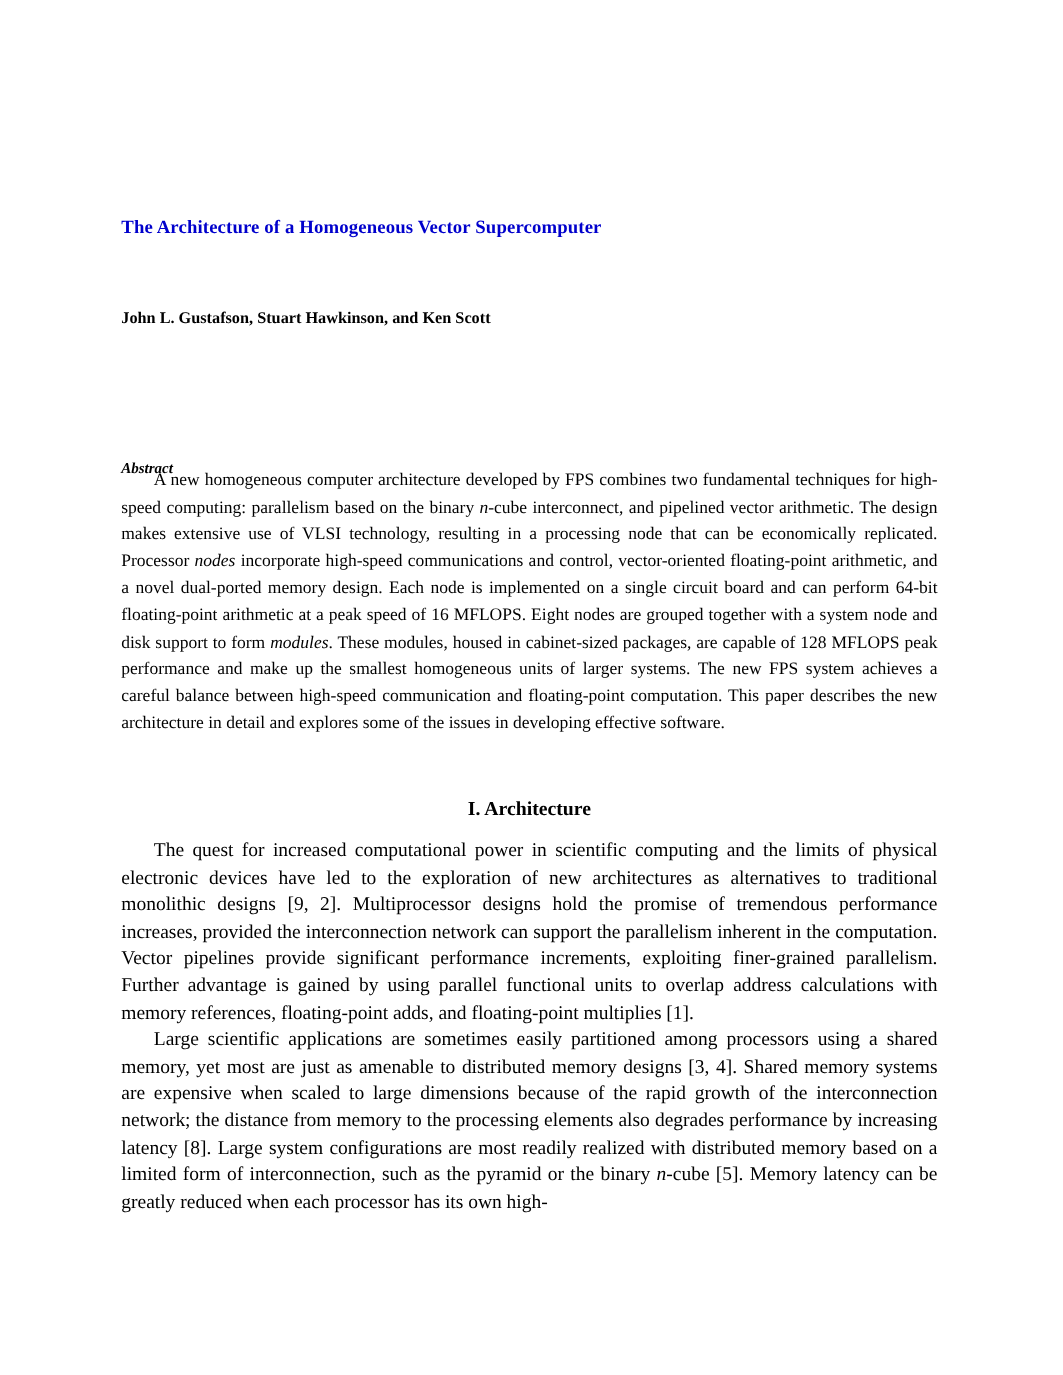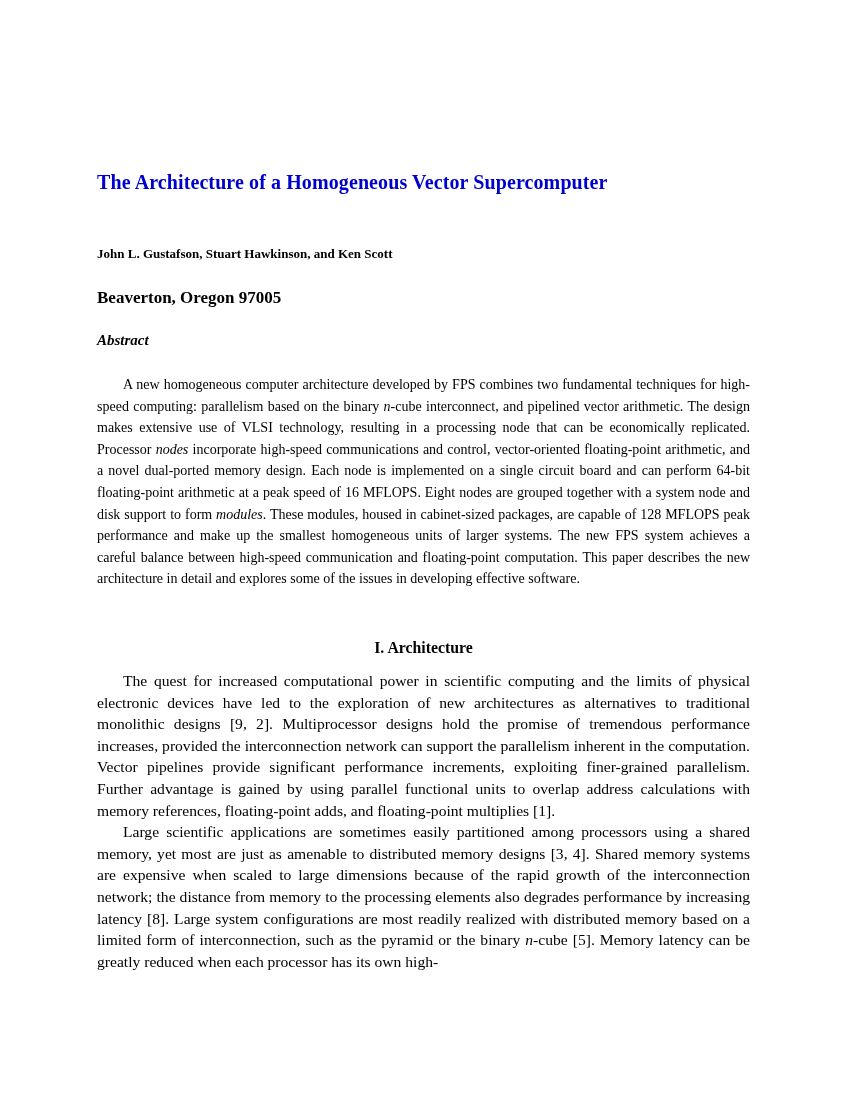--- a/index.html
+++ b/index.html
@@ -39,7 +39,7 @@
     top: 168px;
     left: 0;
     width: 653px;
-    font-size: 20px;
+    font-size: 15px;
     font-weight: bold;
     line-height: 28px;
     letter-spacing: 0.1px;

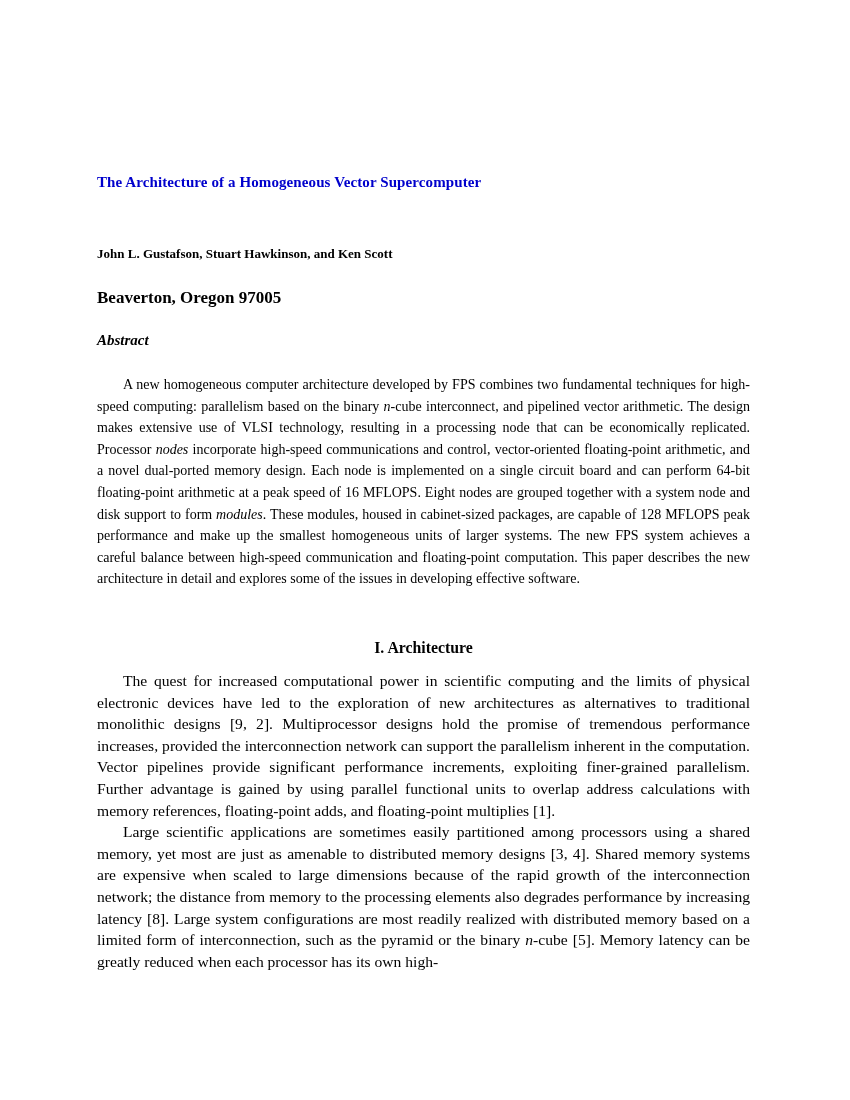--- a/index.html
+++ b/index.html
@@ -138,7 +138,6 @@
     <div class="authors">John L. Gustafson, Stuart Hawkinson, and Ken Scott</div>
 
     <div class="affiliation">
-      <span class="aff-line">Beaverton, Oregon 97005</span>
     </div>
 
     <div class="abstract-label">Abstract</div>

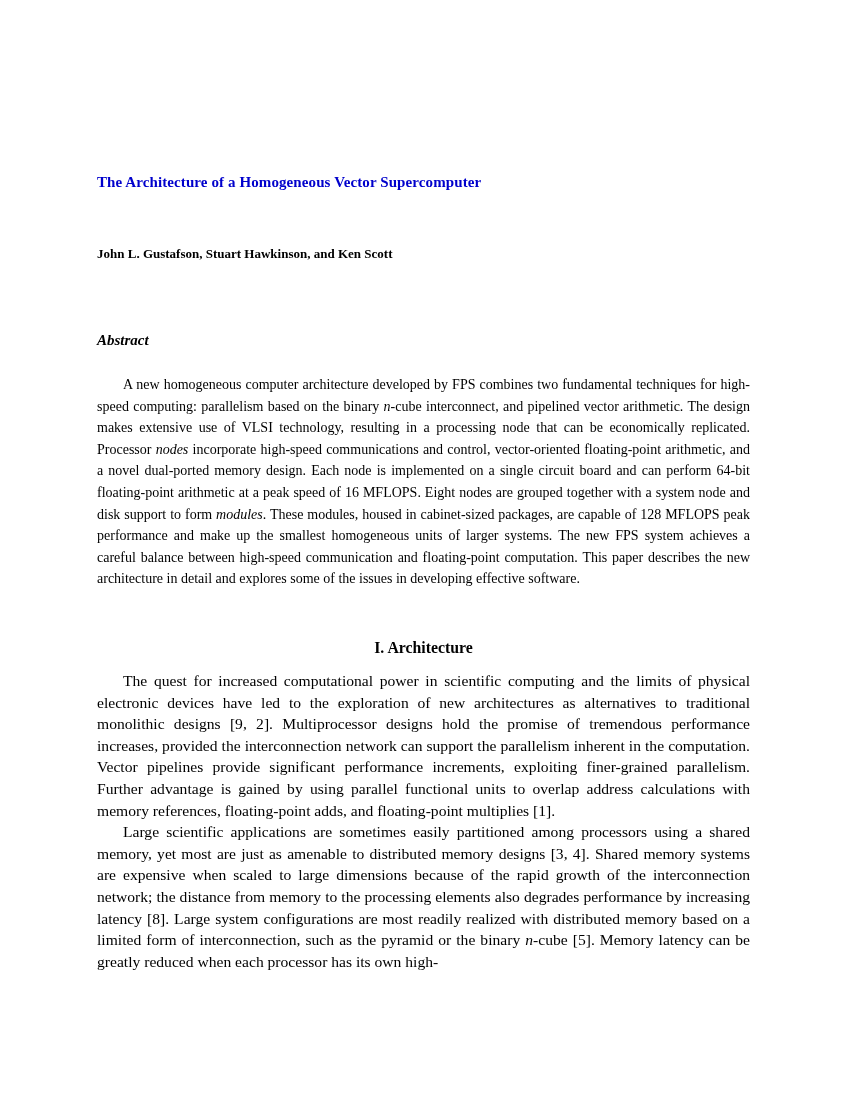--- a/index.html
+++ b/index.html
@@ -75,9 +75,9 @@
   
   .abstract-label {
     position: absolute;
-    top: 331px;
+    top: 365px;
     left: 0;
-    font-size: 15px;
+    font-size: 12px;
     font-weight: bold;
     font-style: italic;
     line-height: 18px;

